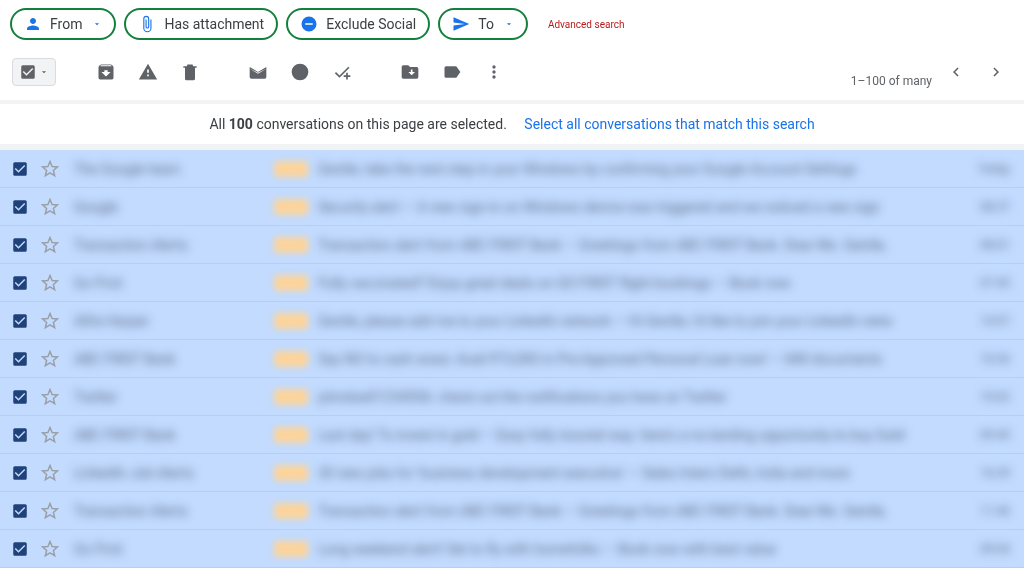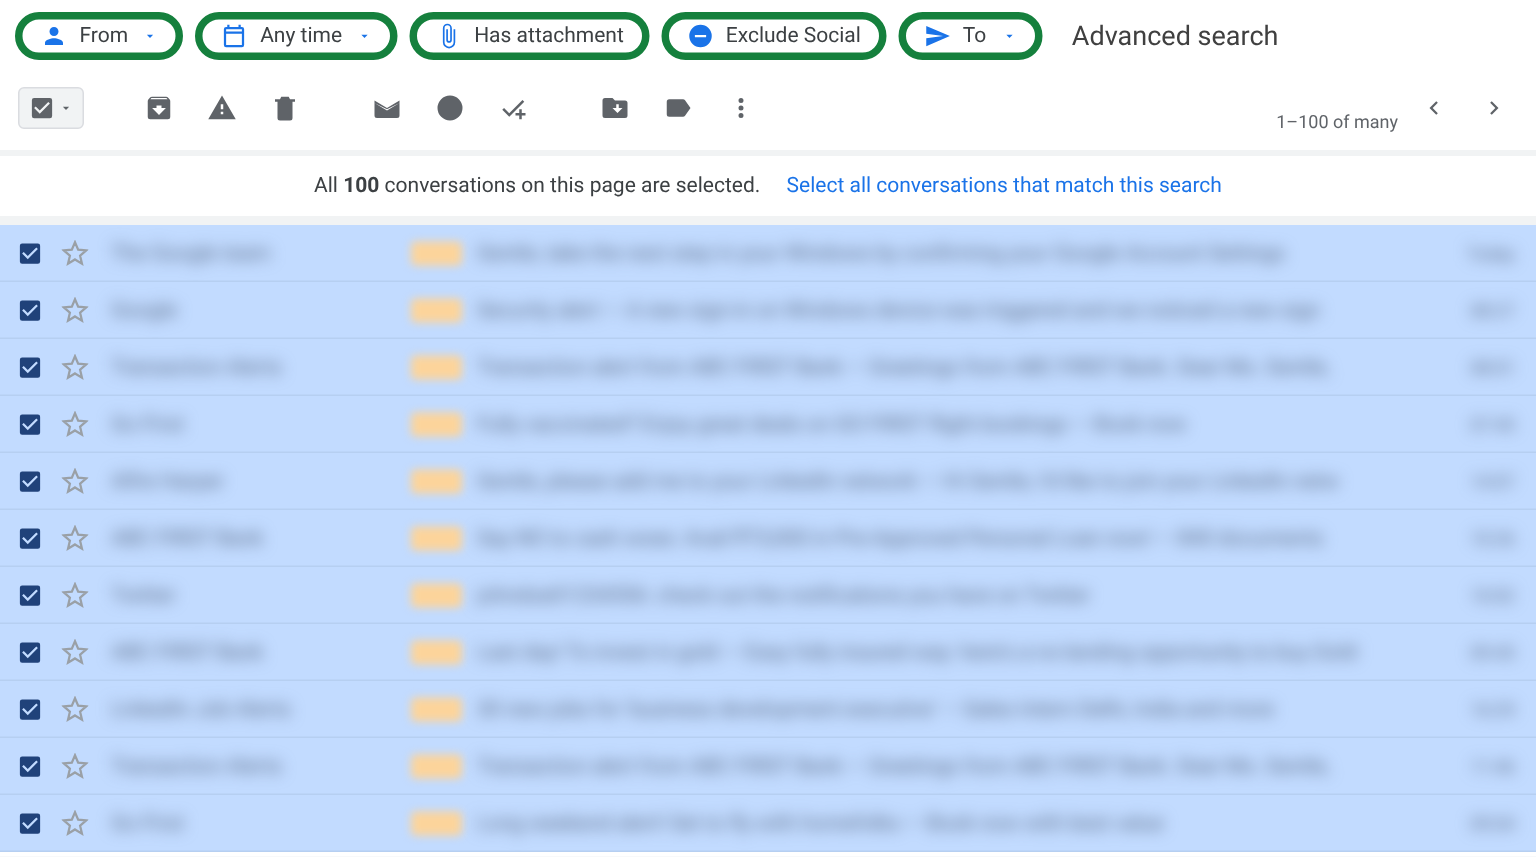--- a/index.html
+++ b/index.html
@@ -23,7 +23,7 @@
     display: inline-flex;
     align-items: center;
     gap: 8px;
-    border: 5px solid #15803d;
+    border: 2px solid #15803d;
     border-radius: 16px;
     padding: 6px 12px;
     background: #fff;

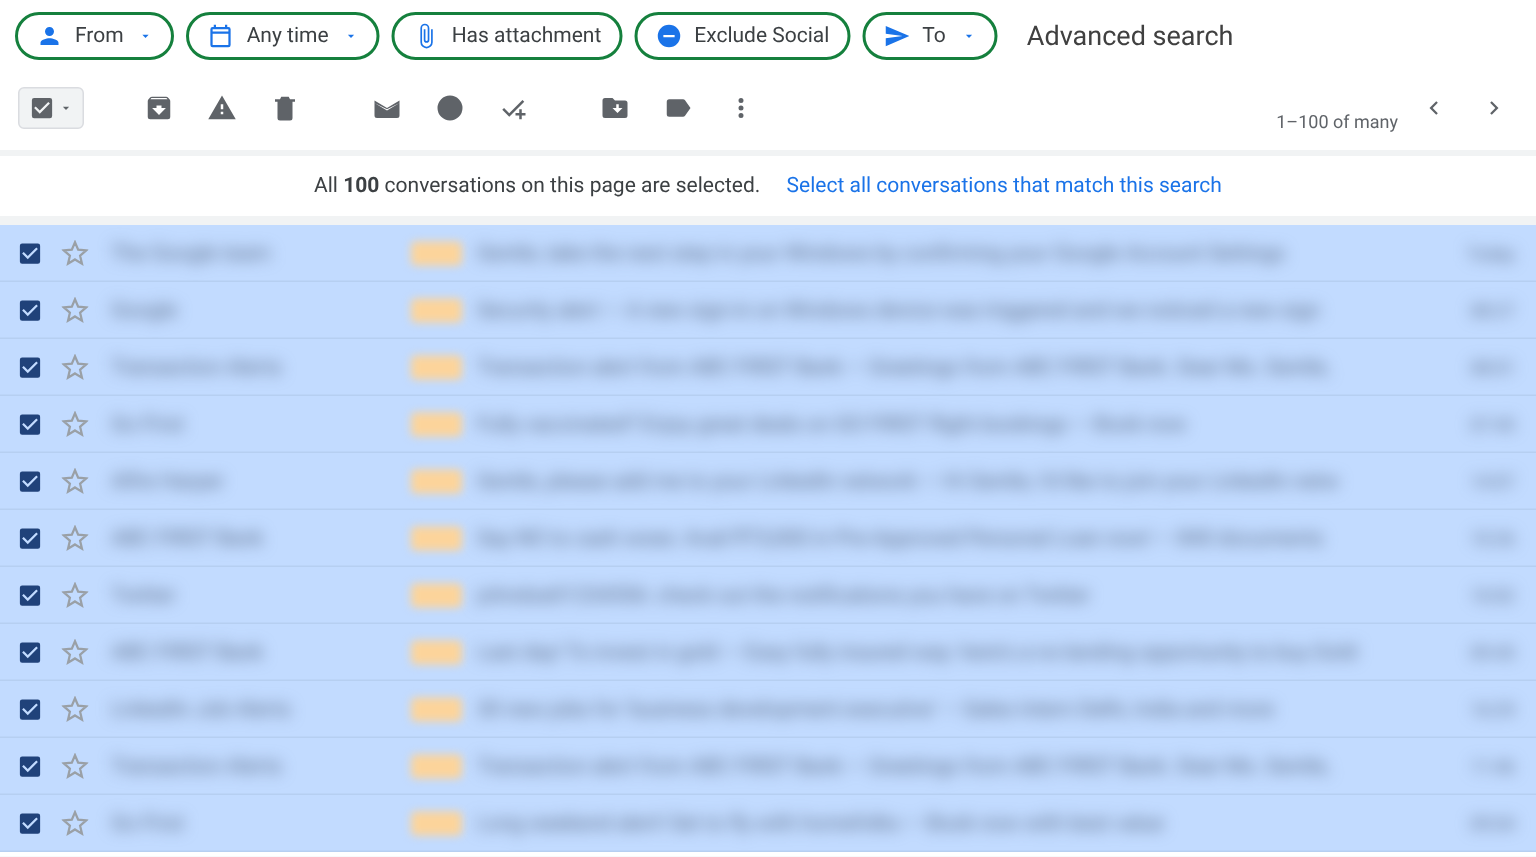--- a/index.html
+++ b/index.html
@@ -161,19 +161,6 @@
     </span>
   </div>
 
-  <div class="chip">
-    <span class="icon">
-      <svg width="18" height="18" viewBox="0 0 24 24" fill="#1a73e8">
-          <path d="M19 4h-1V2h-2v2H8V2H6v2H5a2 2 0 0 0-2 2v14a2 2 0 0 0 2 2h14a2 2 0 0 0 2-2V6a2 2 0 0 0-2-2zm0 16H5V10h14v10zM5 8V6h14v2H5z"></path>
-        </svg>
-    </span>
-    <span>Any time</span>
-    <span class="caret">
-      <svg width="10" height="10" viewBox="0 0 24 24" fill="#1a73e8">
-          <path d="M7 10l5 5 5-5z"></path>
-        </svg>
-    </span>
-  </div>
 
   <div class="chip">
     <span class="icon">

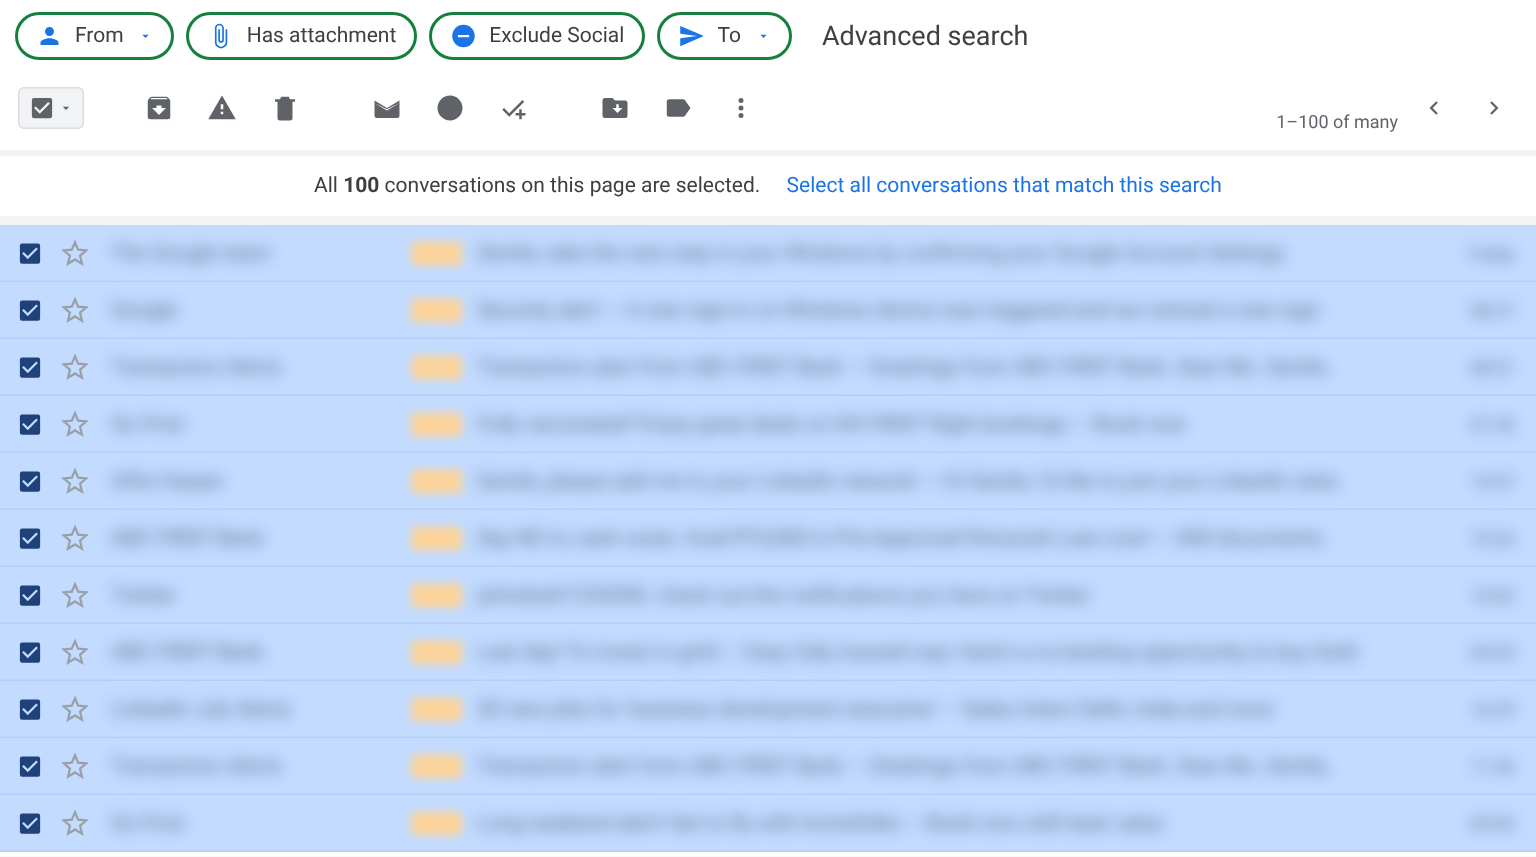--- a/index.html
+++ b/index.html
@@ -35,10 +35,10 @@
   .chip .icon { display: inline-flex; }
   .chip .caret { margin-left: 2px; }
   .adv-search {
-    color: #404040;
+    color: #b91c1c;
     margin-left: 12px;
     cursor: pointer;
-    font-size: 18px;
+    font-size: 10px;
   }
   
   .toolbar {

